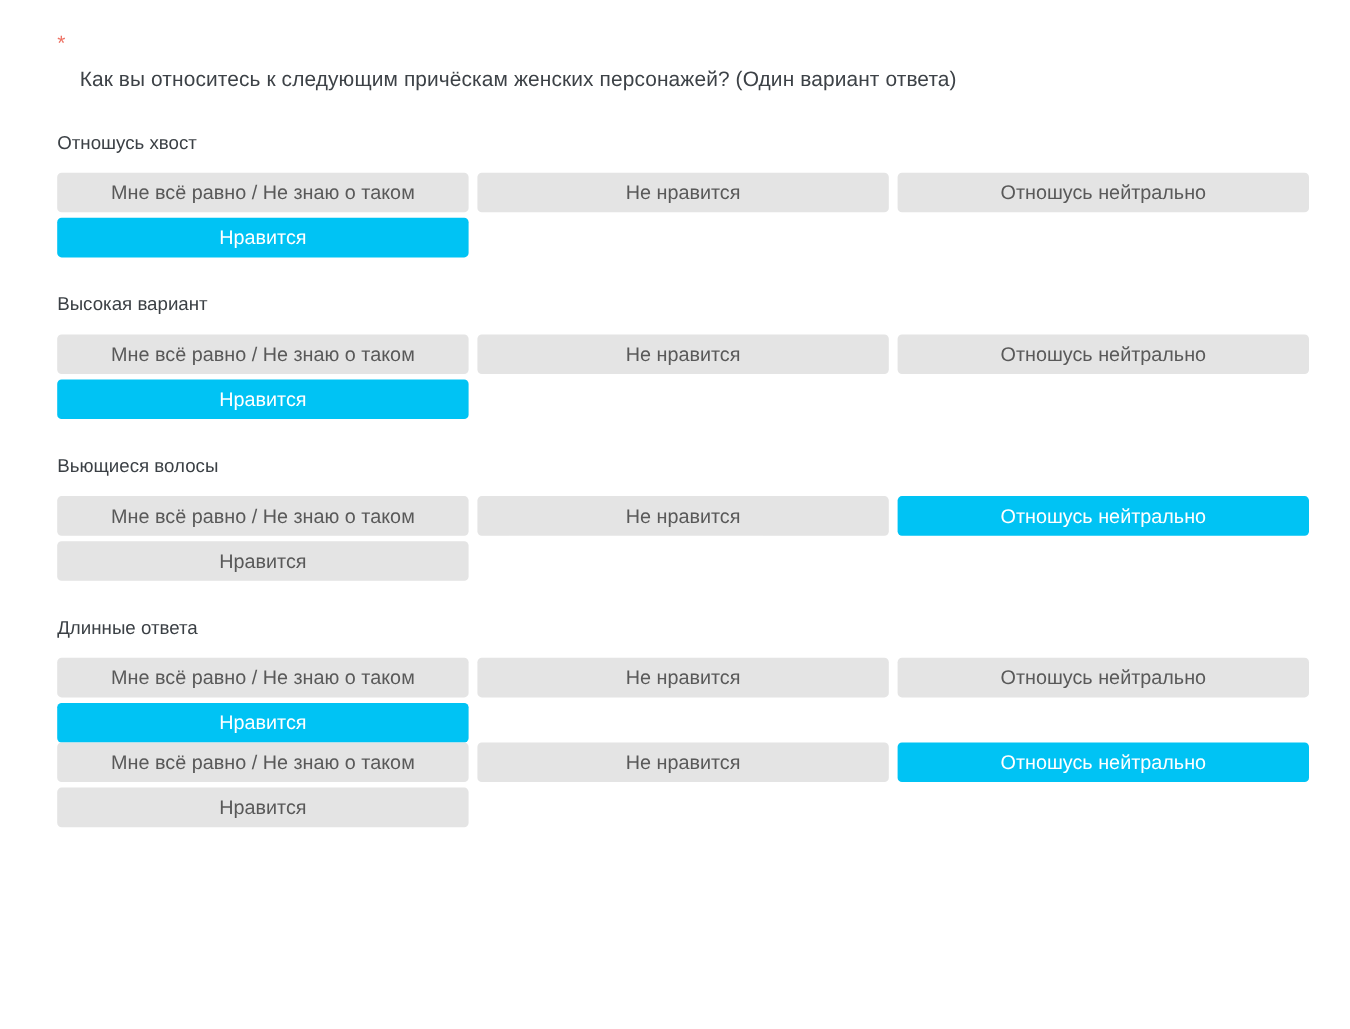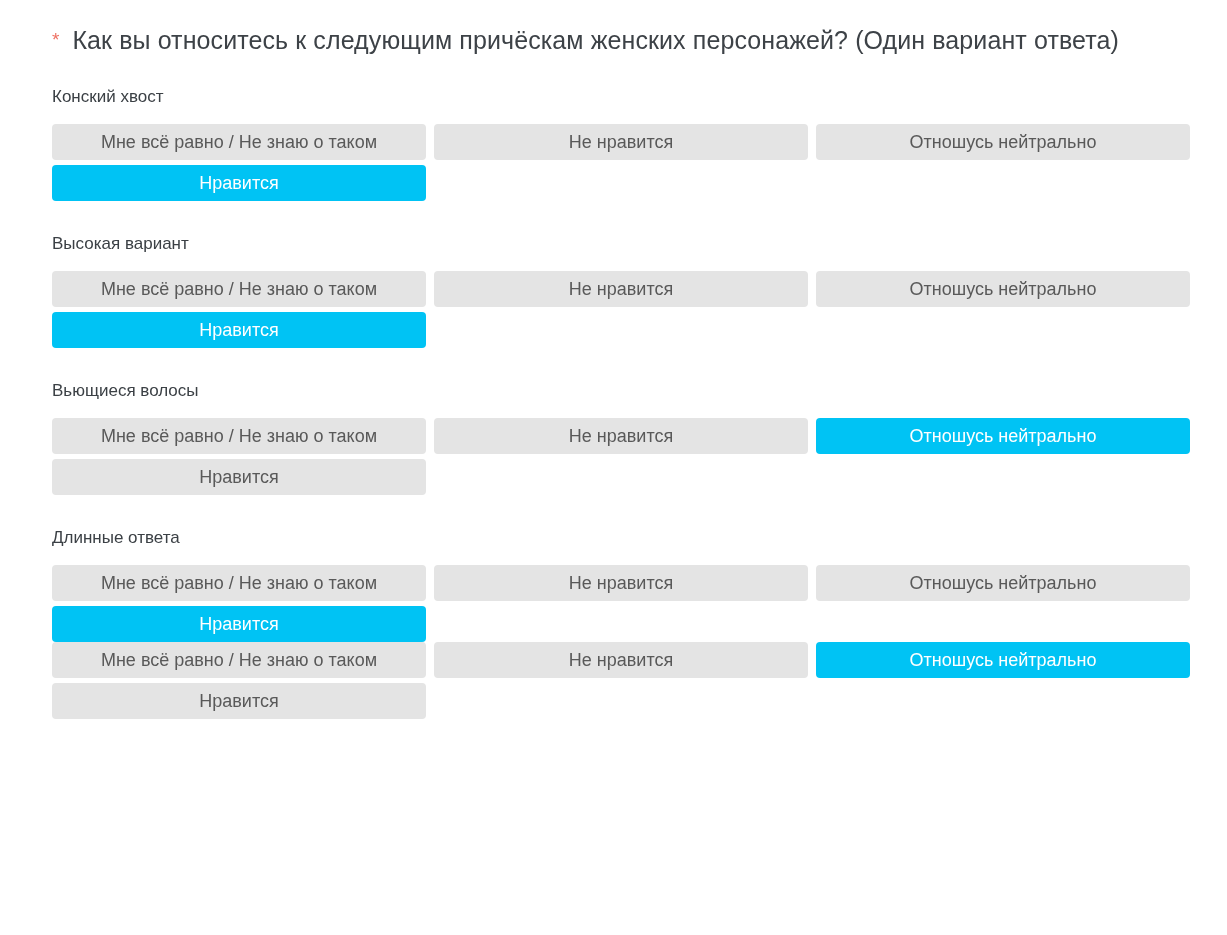--- a/index.html
+++ b/index.html
@@ -29,10 +29,11 @@
     flex: 0 0 auto;
   }
   .question-title {
-    font-size: 25px;
+    font-size: 19px;
     line-height: 28px;
     color: #3d4247;
     letter-spacing: 0.1px;
+    margin-top: 33px;
   }
   .group-label {
     font-size: 17px;

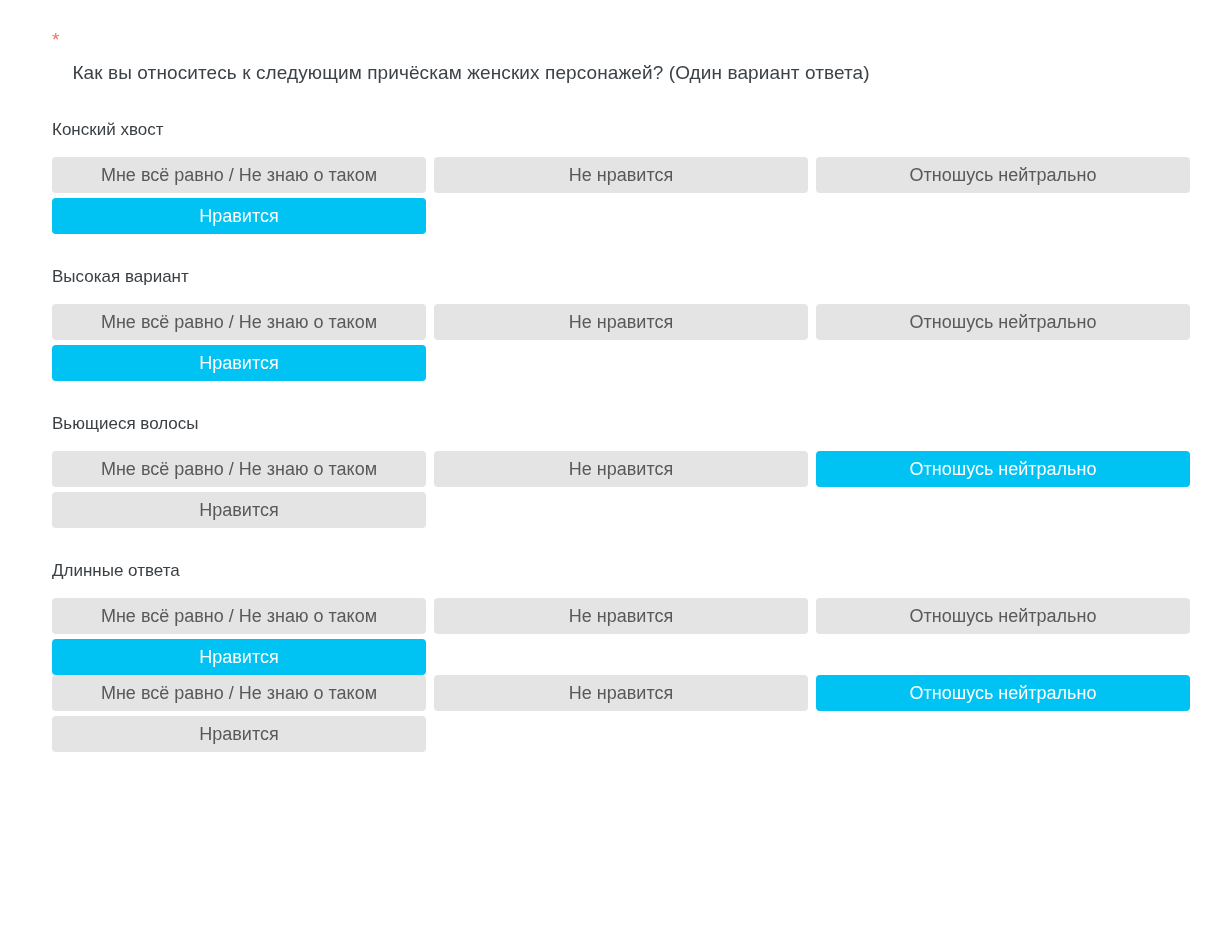--- a/index.html
+++ b/index.html
@@ -79,7 +79,7 @@
 
   <div id="groups-container">
   <section class="answer-group">
-    <div class="group-label">Конский хвост</div>
+    <div class="group-label">Отношусь хвост</div>
     <div class="options-grid">
           <button type="button" class="option-btn" aria-pressed="false">Мне всё равно / Не знаю о таком</button>
           <button type="button" class="option-btn" aria-pressed="false">Не нравится</button>

